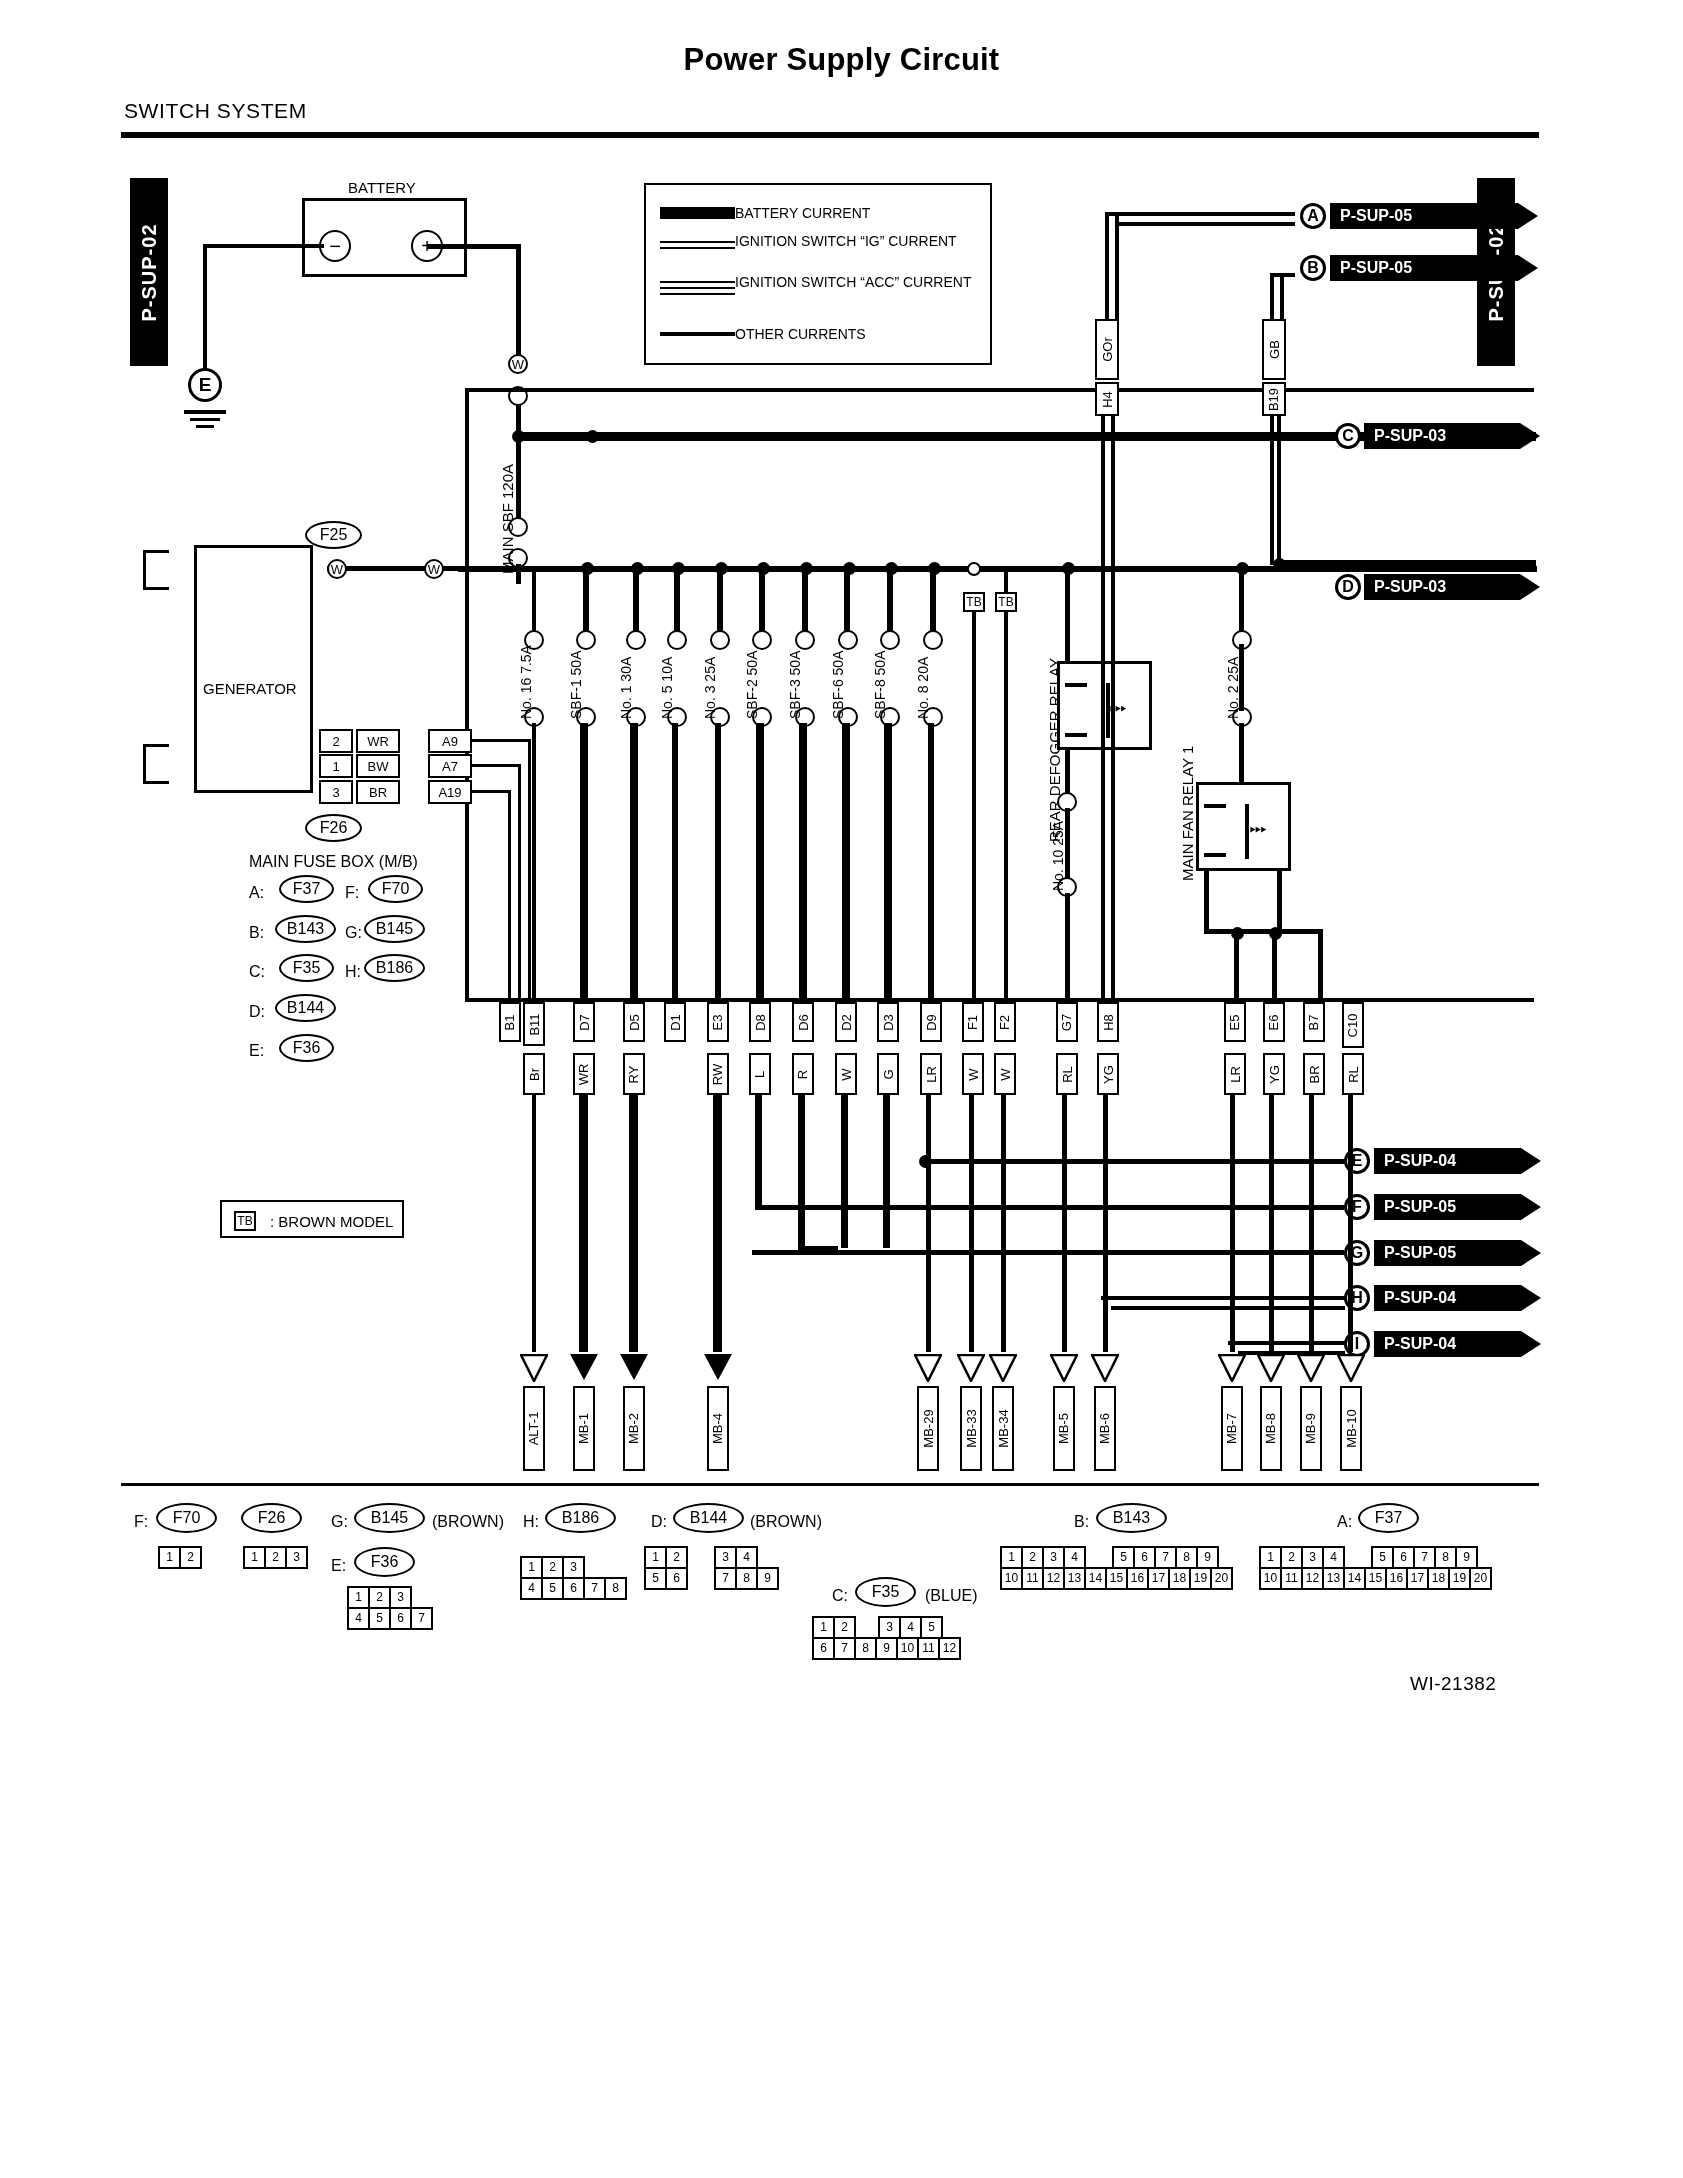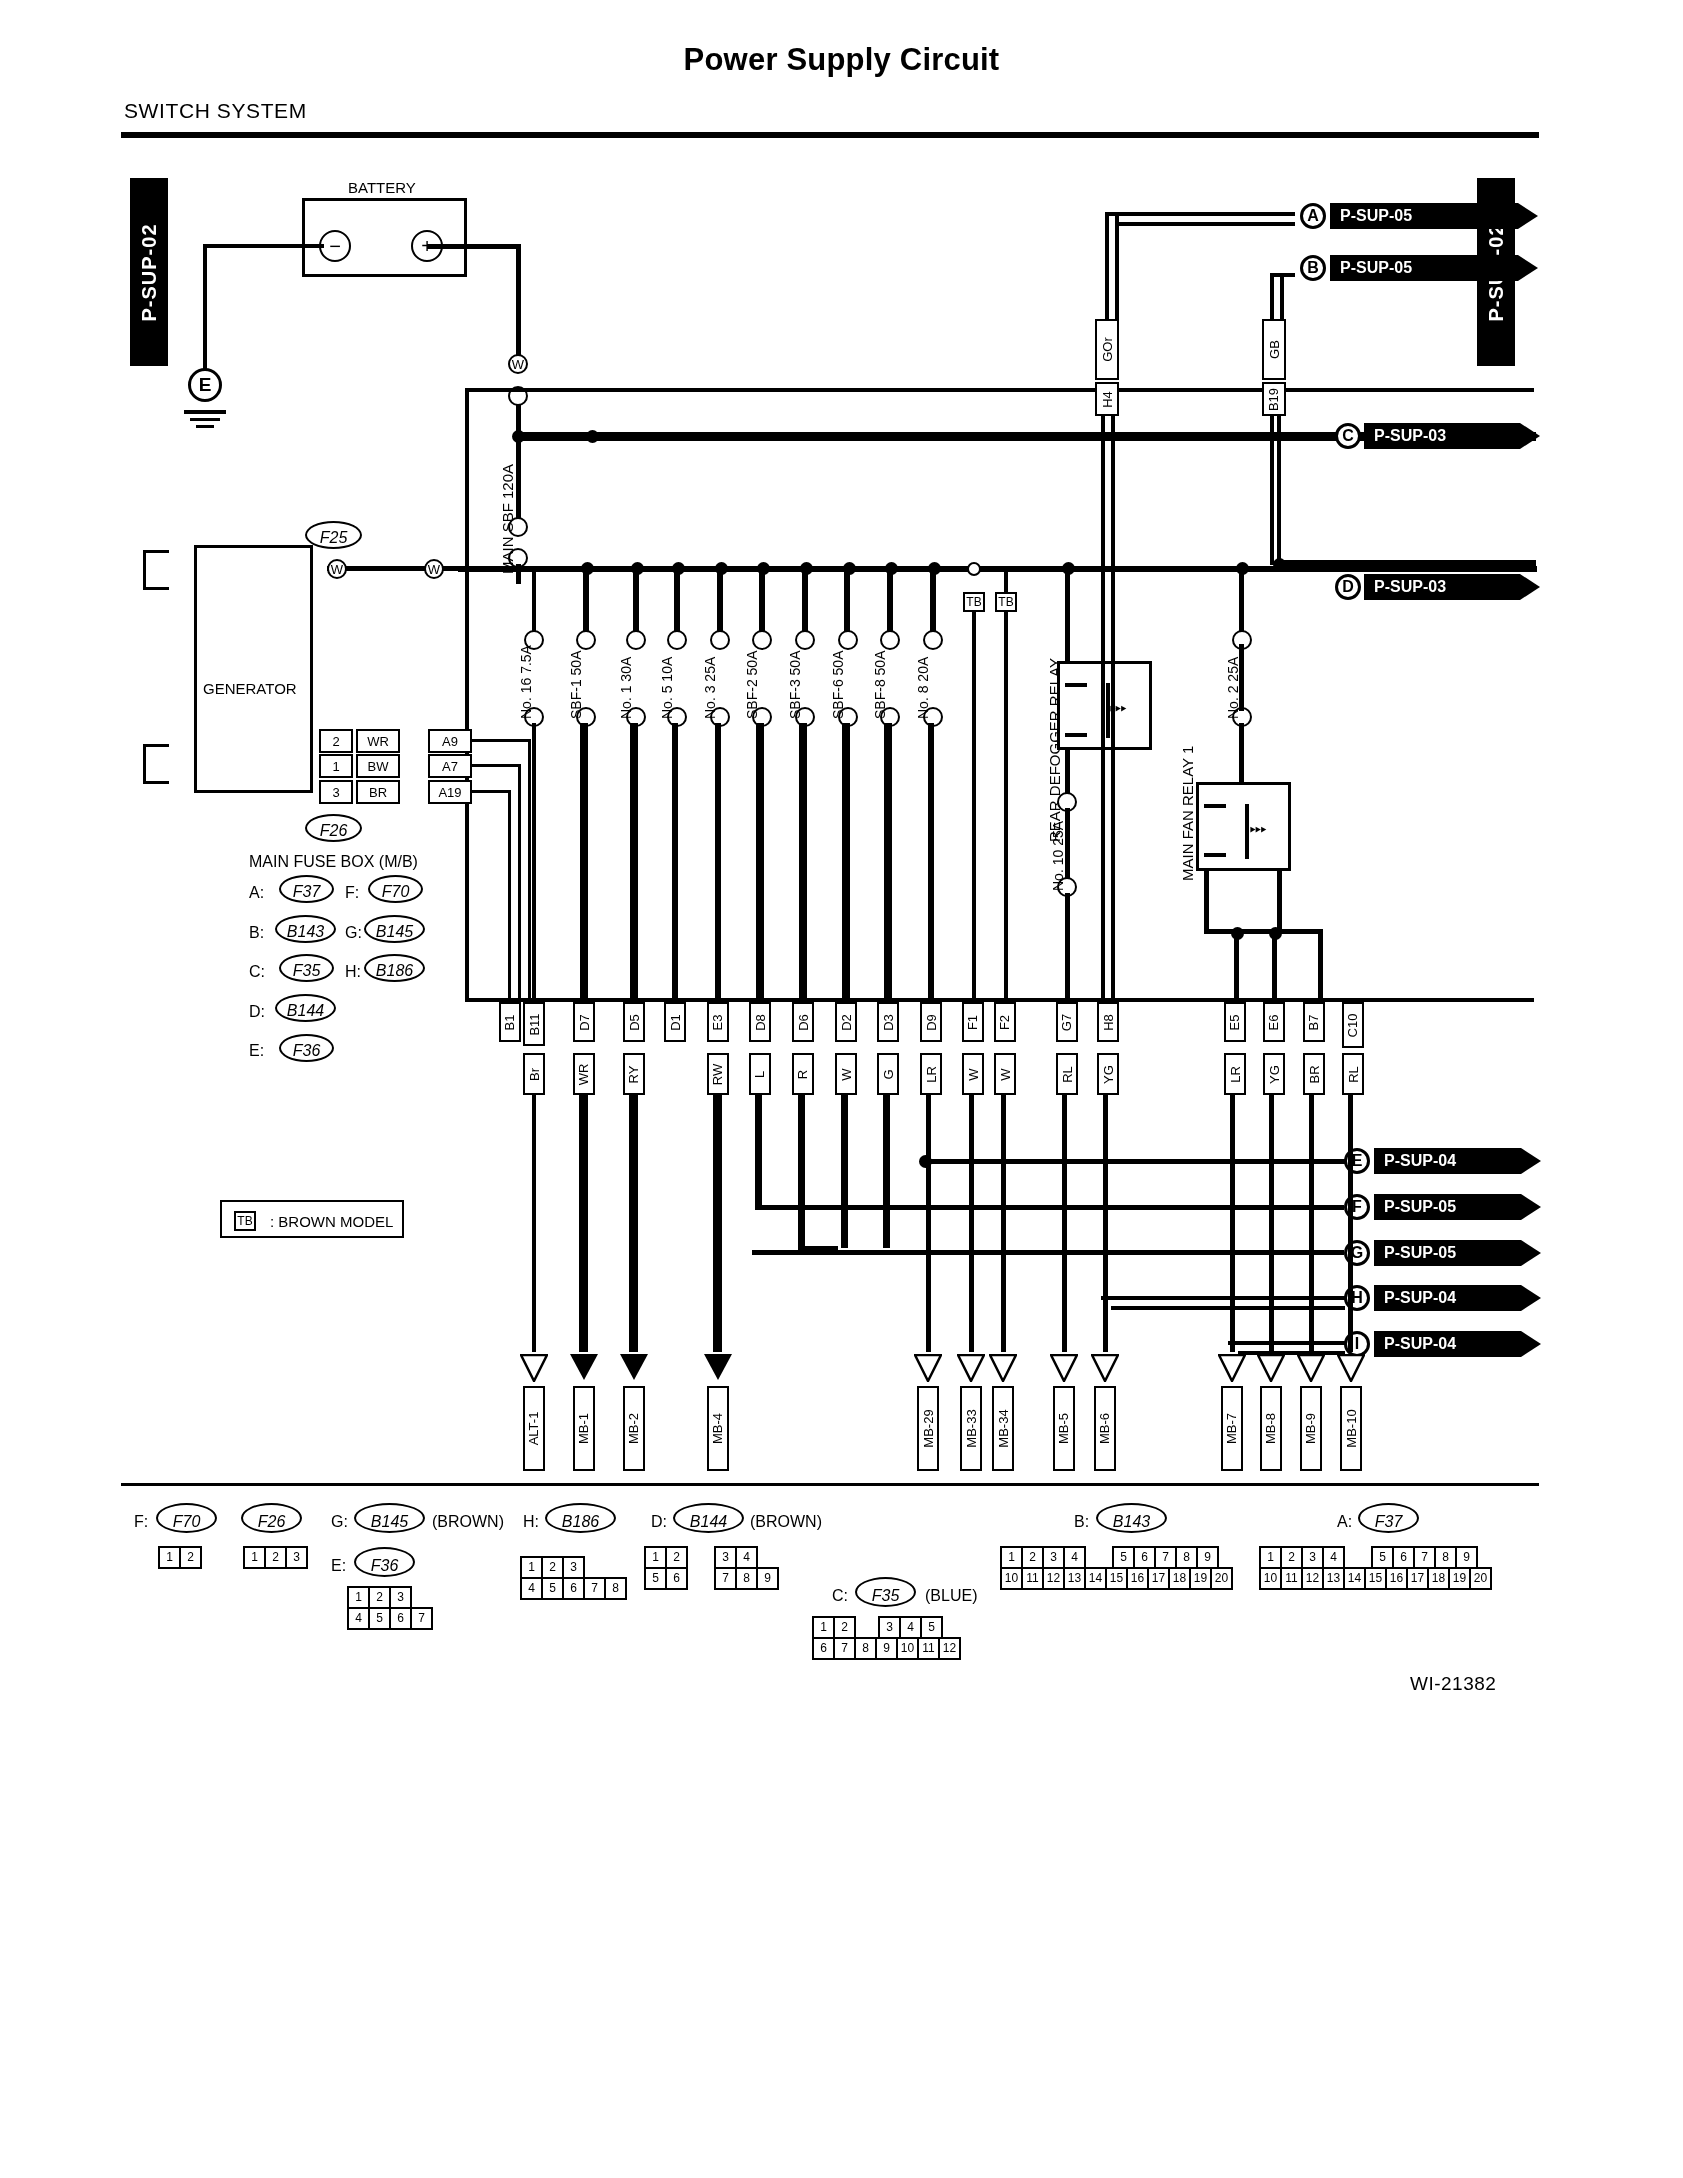--- a/index.html
+++ b/index.html
@@ -354,6 +354,26 @@
     <span>P-SUP-02</span>
   </div>
 
+  <div class="legend">
+    <div class="legend-swatch" style="left:14px; top:22px; width:75px; height:12px; background:#000;"></div>
+    <div class="legend-text" style="top:20px;">BATTERY CURRENT</div>
+
+    <div class="legend-swatch" style="left:14px; top:56px; width:75px; height:2px; background:#000;"></div>
+    <div class="legend-swatch" style="left:14px; top:62px; width:75px; height:2px; background:#000;"></div>
+    <div class="legend-text" style="top:48px; width:248px;">
+      <span>IGNITION SWITCH “IG” CURRENT</span>
+    </div>
+
+    <div class="legend-swatch" style="left:14px; top:96px; width:75px; height:2px; background:#000;"></div>
+    <div class="legend-swatch" style="left:14px; top:102px; width:75px; height:2px; background:#000;"></div>
+    <div class="legend-swatch" style="left:14px; top:108px; width:75px; height:2px; background:#000;"></div>
+    <div class="legend-text" style="top:89px; width:248px;">
+      <span>IGNITION SWITCH “ACC” CURRENT</span>
+    </div>
+
+    <div class="legend-swatch" style="left:14px; top:147px; width:75px; height:4px; background:#000;"></div>
+    <div class="legend-text" style="top:141px;">OTHER CURRENTS</div>
+  </div>
 
   <div class="lbl" style="left:348px; top:180px; font-size:15px;">BATTERY</div>
   <div class="battery"></div>

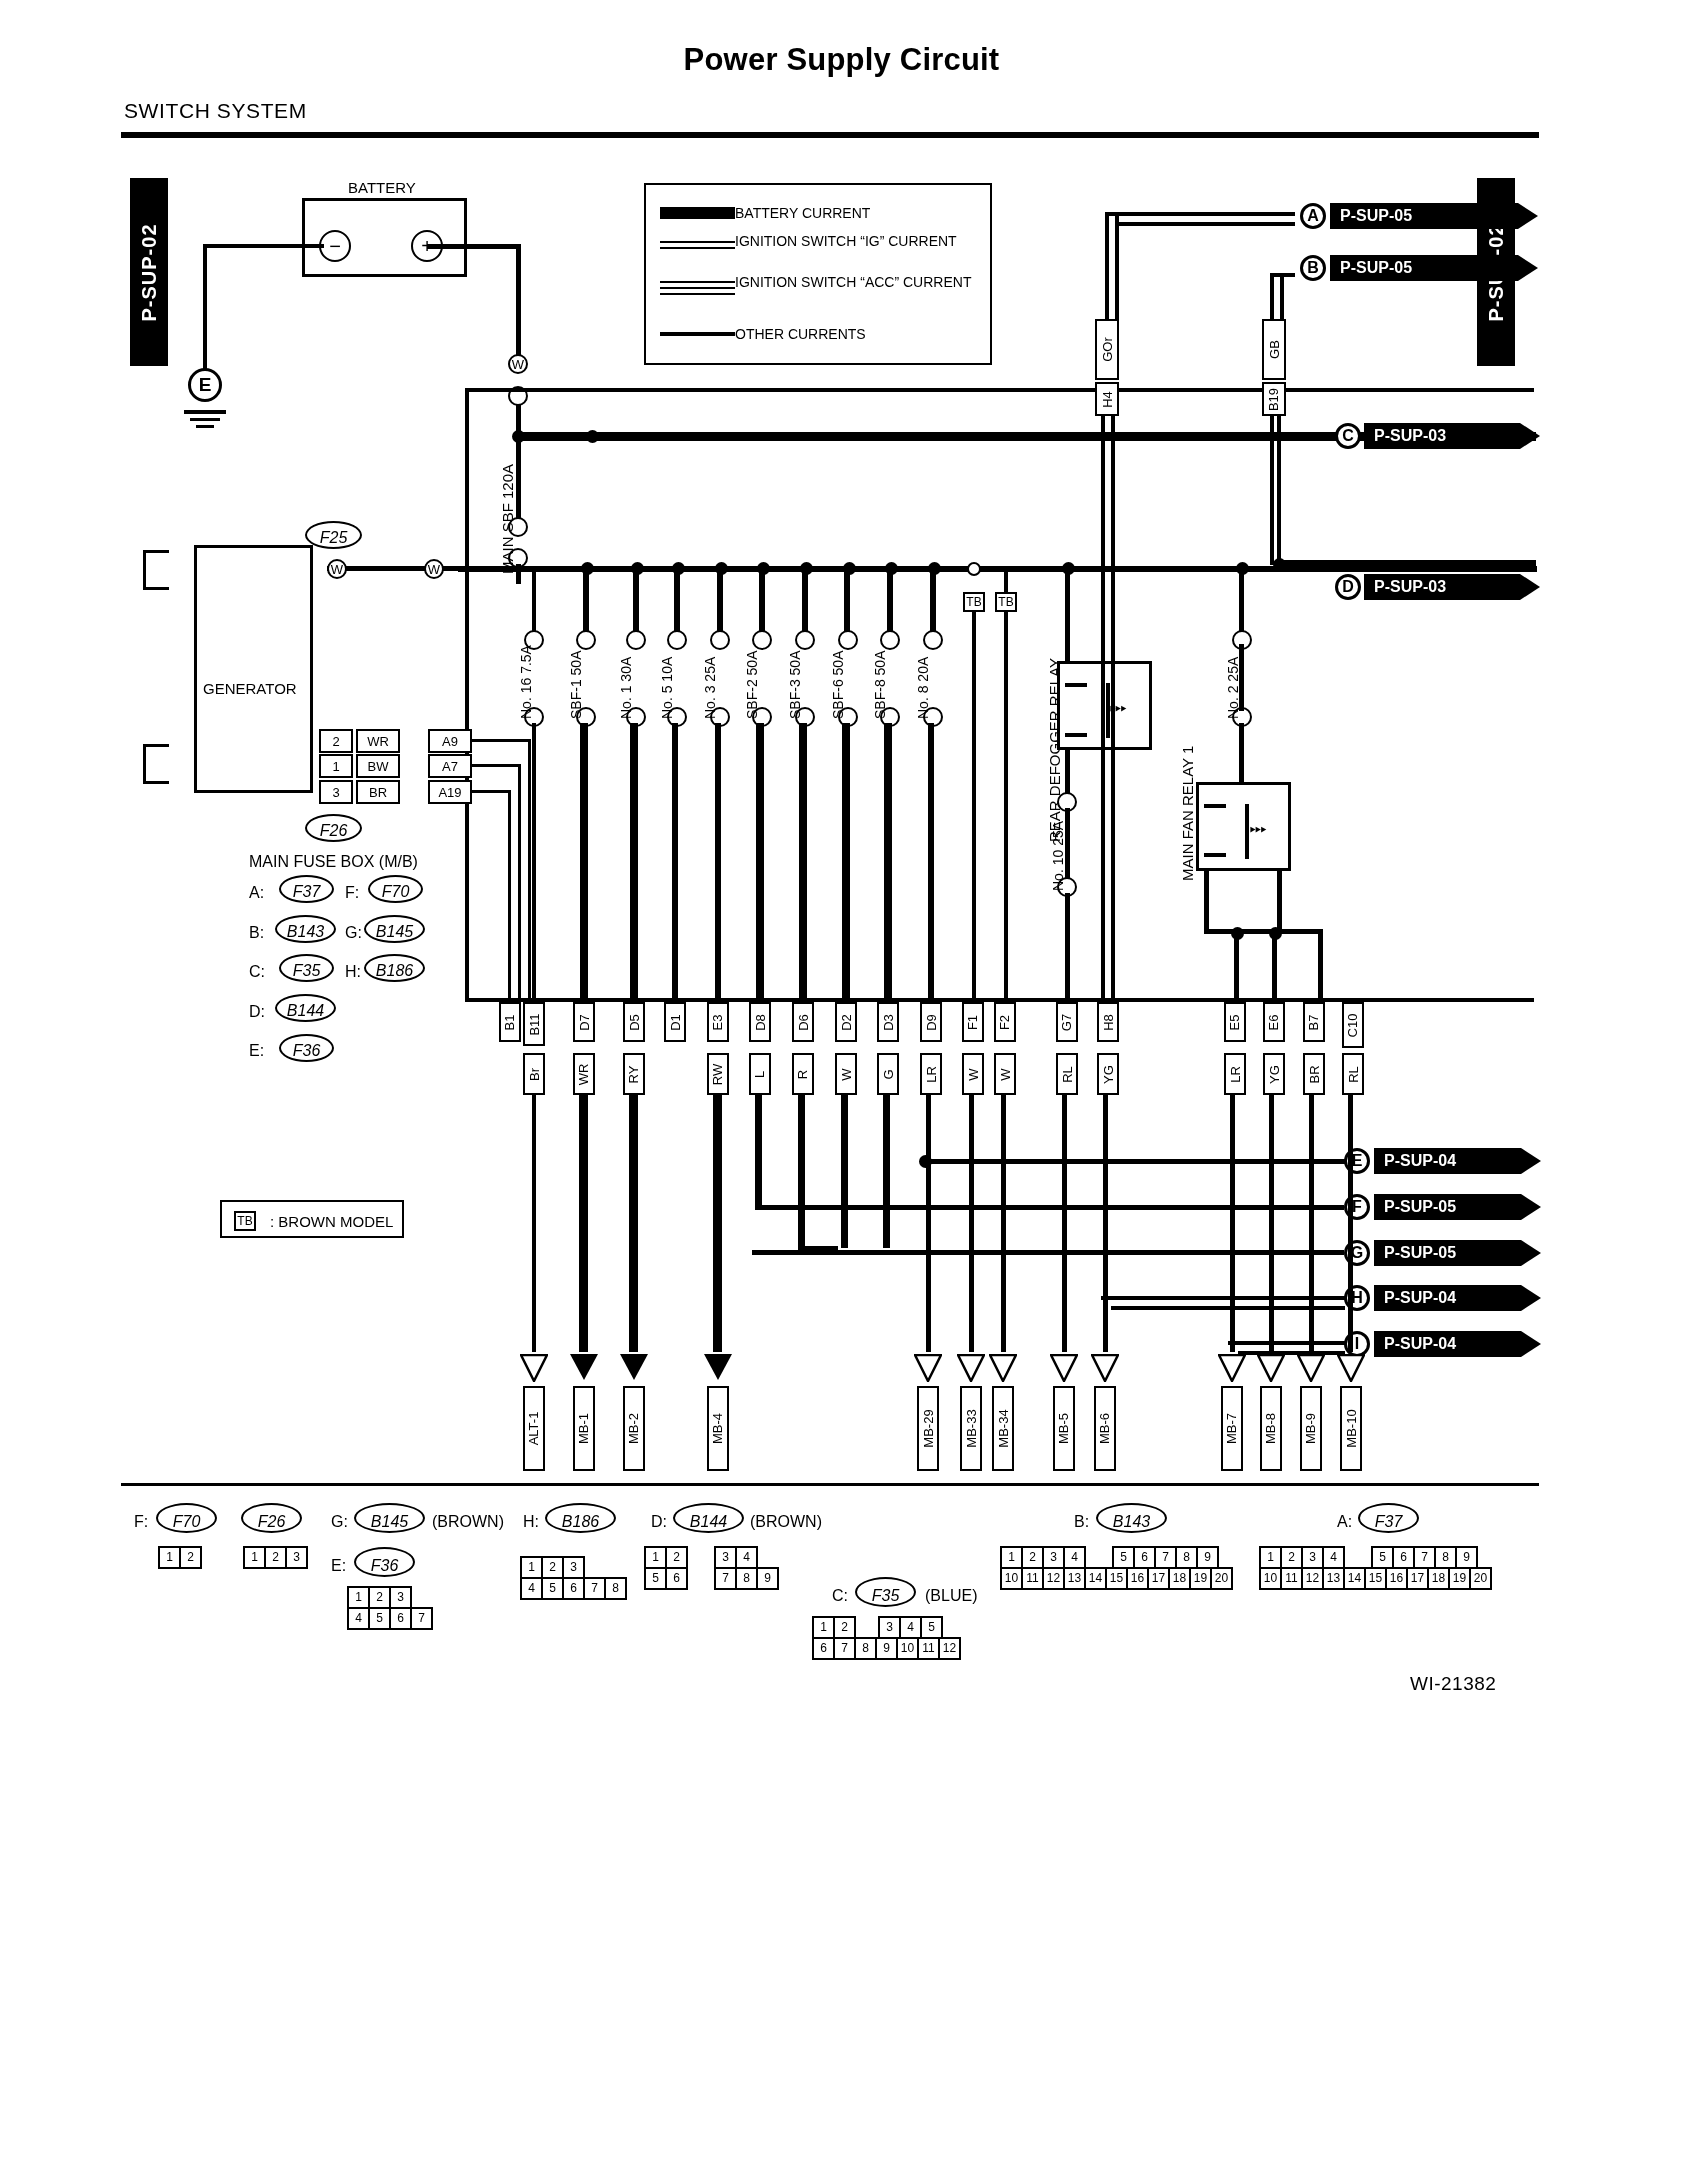--- a/index.html
+++ b/index.html
@@ -256,10 +256,9 @@
     border-radius: 50%;
     background: #fff;
     box-sizing: border-box;
-    display: flex; align-items: flex-end; justify-content: center;
+    display: flex; align-items: center; justify-content: center;
     font-size: 16px;
     white-space: nowrap;
-    font-style: italic;
   }
 
   

